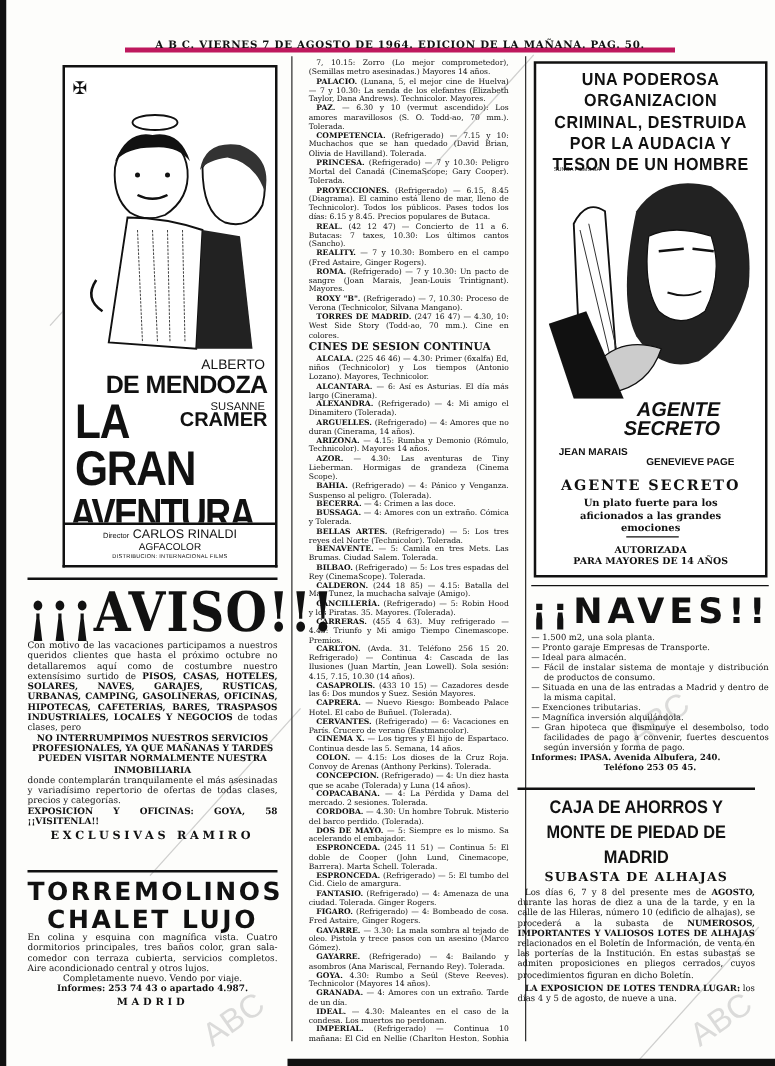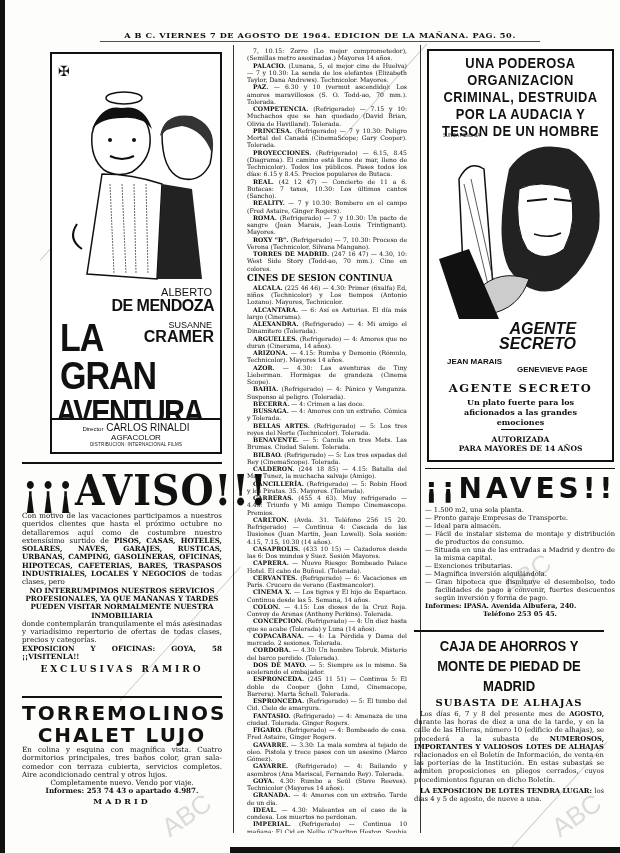--- a/index.html
+++ b/index.html
@@ -9,7 +9,7 @@
   .bottom-edge { position: absolute; left: 230px; bottom: 0; width: 390px; height: 6px; background: #111; }
   .masthead { position: absolute; top: 30px; left: 100px; width: 440px; height: 12px;
     font-family: "DejaVu Serif", serif; font-size: 8.2px; font-weight: bold; letter-spacing: 0.6px;
-    text-align: center; white-space: nowrap; border-bottom: 1px solid #be185d; }
+    text-align: center; white-space: nowrap; border-bottom: 4px solid #be185d; }
   .watermark { position: absolute; font-family: "Liberation Sans", sans-serif; font-size: 26px;
     color: rgba(120,120,120,0.25); transform: rotate(-35deg); pointer-events: none; }
   .wm-line { position: absolute; height: 1px; background: rgba(120,120,120,0.35); transform-origin: left center; }

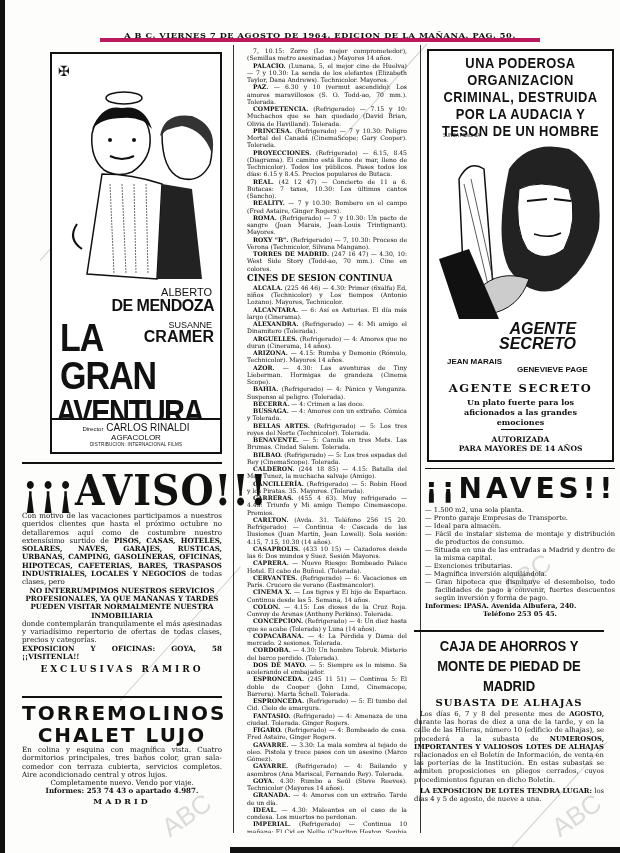--- a/index.html
+++ b/index.html
@@ -19,7 +19,7 @@
   .film-ad .logo { position: absolute; left: 6px; top: 6px; width: 16px; height: 22px; font-size: 14px; line-height: 22px; }
   .film-ad .caricature { position: absolute; left: 10px; top: 20px; width: 155px; height: 210px; }
   .film-ad .actor1 { position: absolute; right: 8px; top: 232px; font-family: Liberation Sans, sans-serif; font-size: 11px; text-align: right; }
-  .film-ad .actor1-last { position: absolute; right: 6px; top: 243px; font-family: "Liberation Sans", sans-serif; font-weight: bold; font-size: 16px; letter-spacing: -0.5px; }
+  .film-ad .actor1-last { position: absolute; right: 6px; top: 243px; font-family: "Liberation Sans", sans-serif; font-weight: bold; font-size: 20px; letter-spacing: -0.5px; }
   .film-ad .actor2 { position: absolute; right: 8px; top: 264px; font-family: "Liberation Sans", sans-serif; font-size: 9px; }
   .film-ad .actor2-last { position: absolute; right: 6px; top: 274px; font-family: "Liberation Sans", sans-serif; font-weight: bold; font-size: 16px; }
   .film-ad .title1 { position: absolute; left: 8px; top: 264px; font-family: "Liberation Sans", sans-serif; font-weight: bold; font-size: 34px; line-height: 34px; letter-spacing: -1px; transform: scaleY(1.15); transform-origin: top left; }

